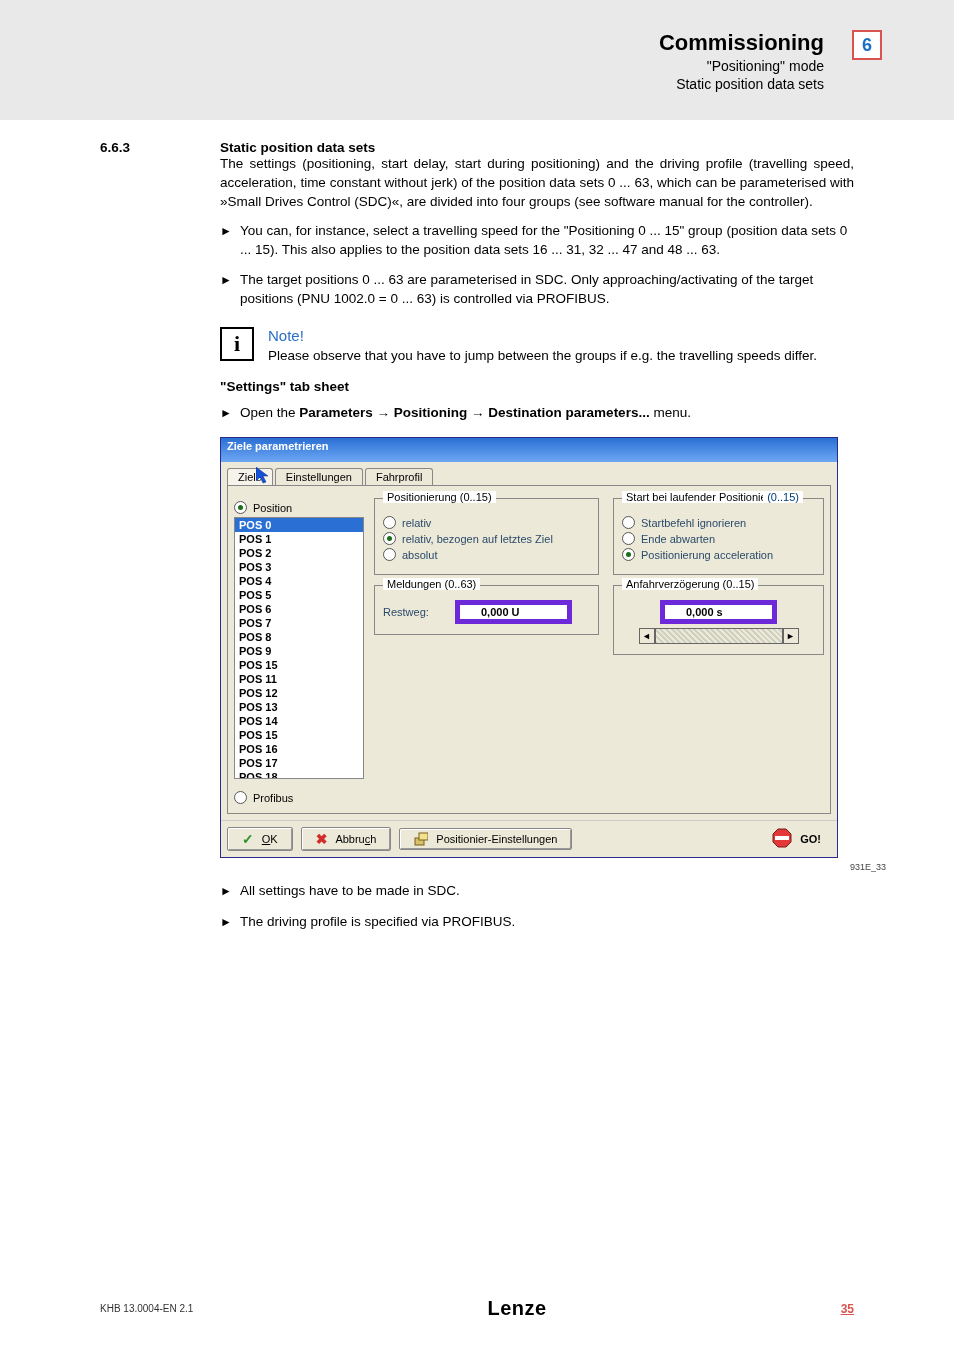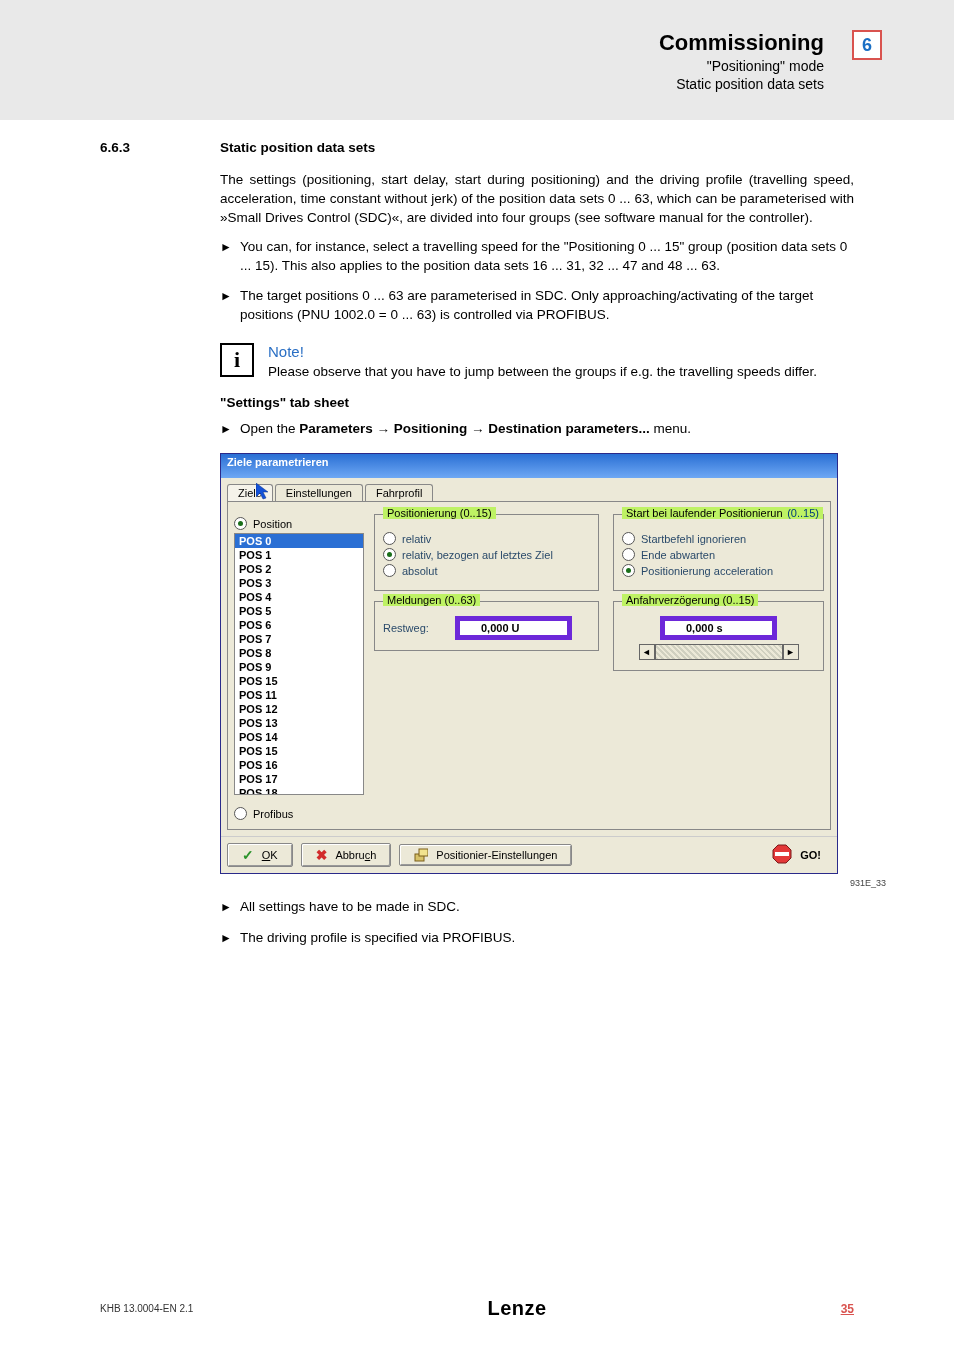--- a/index.html
+++ b/index.html
@@ -68,7 +68,6 @@
   }
   .body-text {
     margin-left: 120px;
-    margin-top: 16px;
     line-height: 1.4;
     text-align: justify;
   }

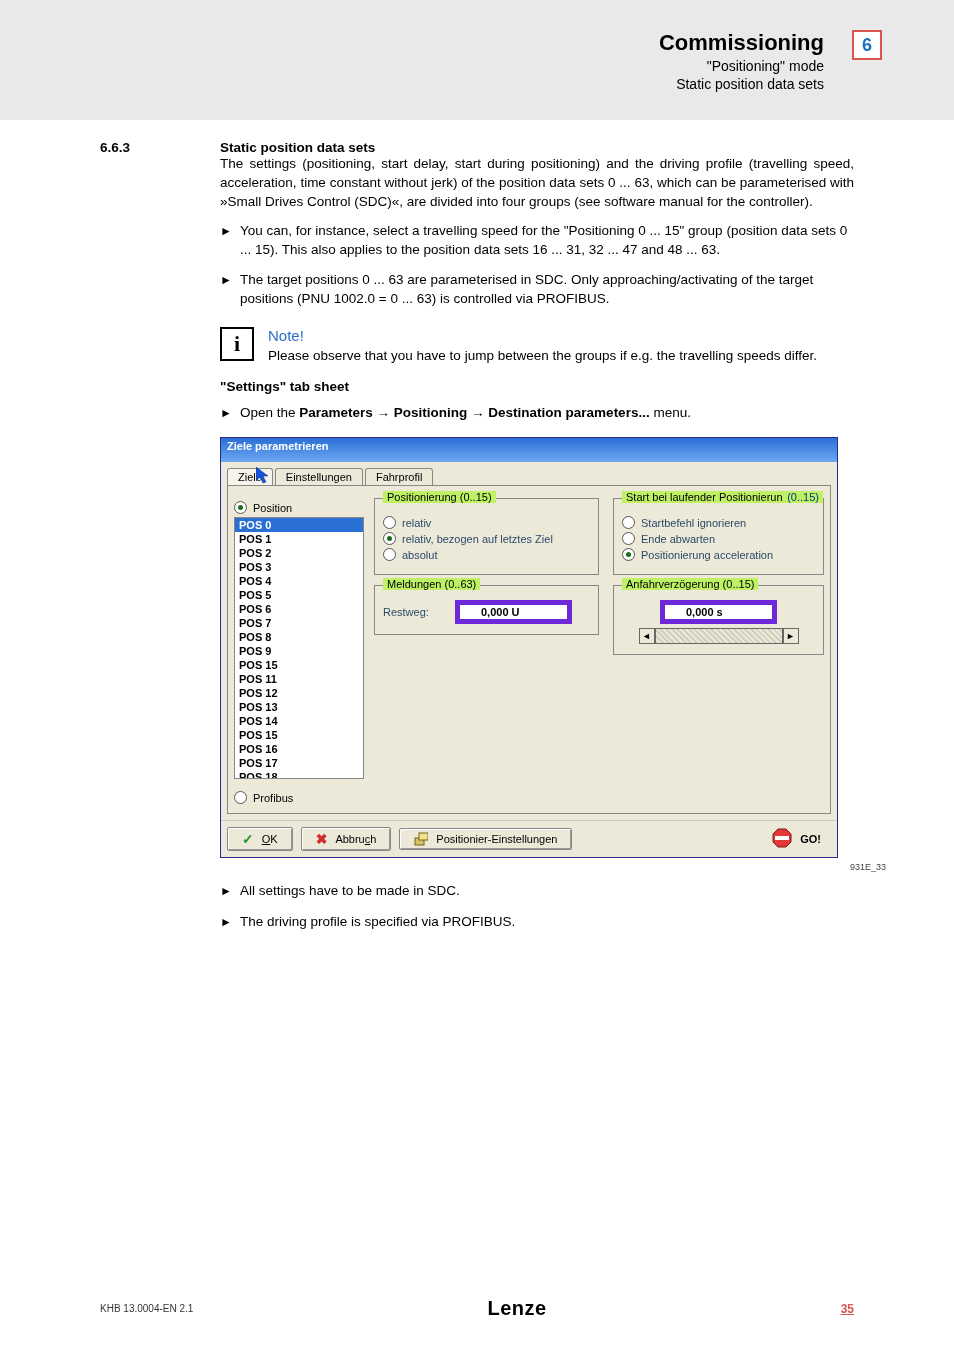--- a/index.html
+++ b/index.html
@@ -184,7 +184,7 @@
     position: absolute;
     top: -8px;
     left: 8px;
-    background: #bef264;
+    background: #ffffff;
     padding: 0 4px;
     font-size: 11px;
     color: #000;

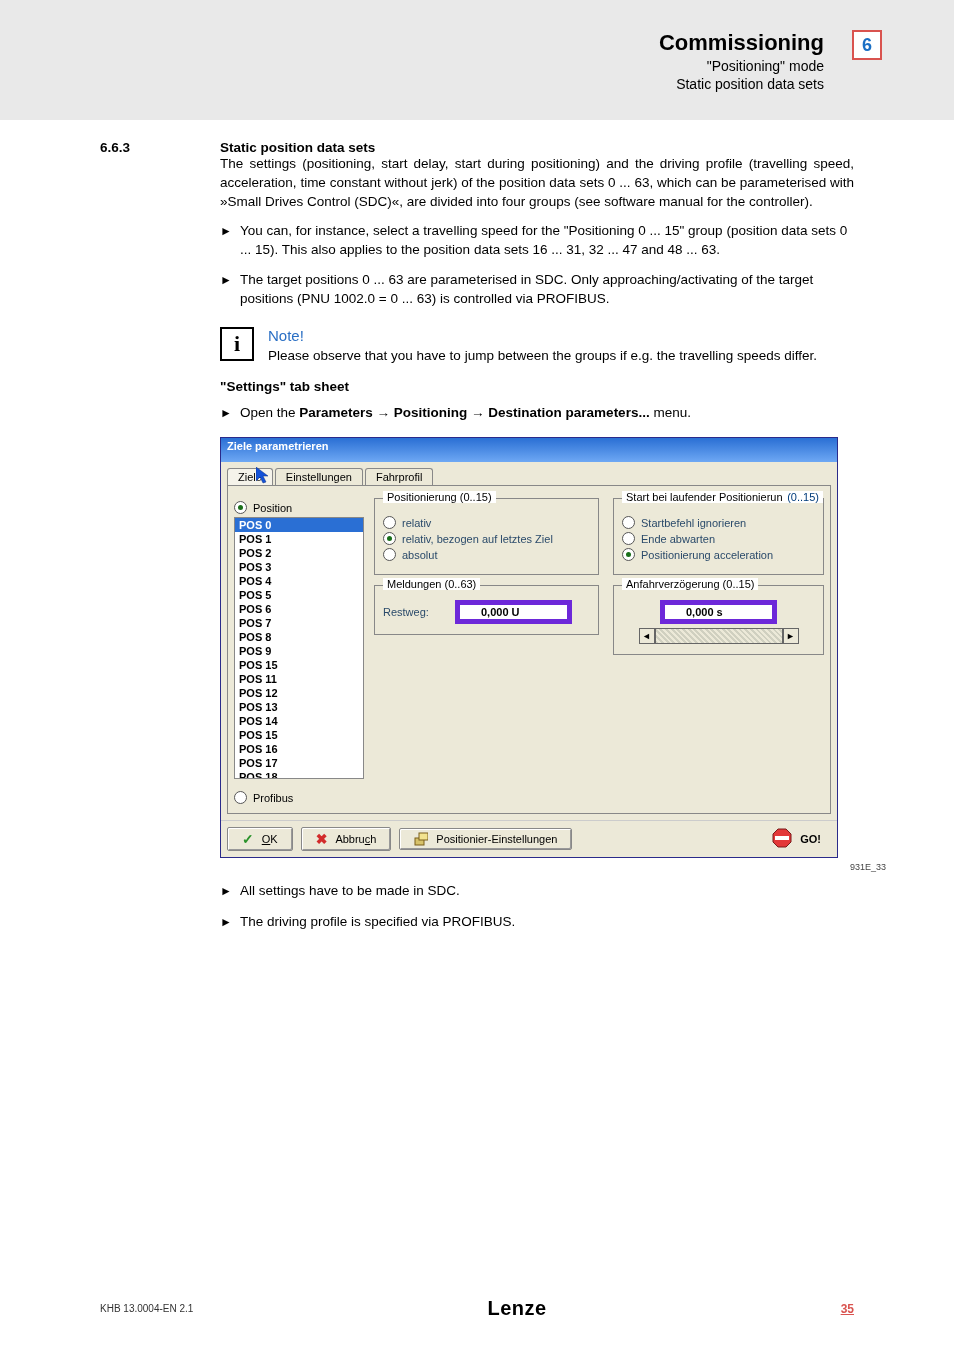--- a/index.html
+++ b/index.html
@@ -192,7 +192,7 @@
   }
   .groupbox .legend.right {
     left: auto;
-    right: 0;
+    right: 20px;
     color: #003b7a;
   }
   .radio, .profibus-radio {

